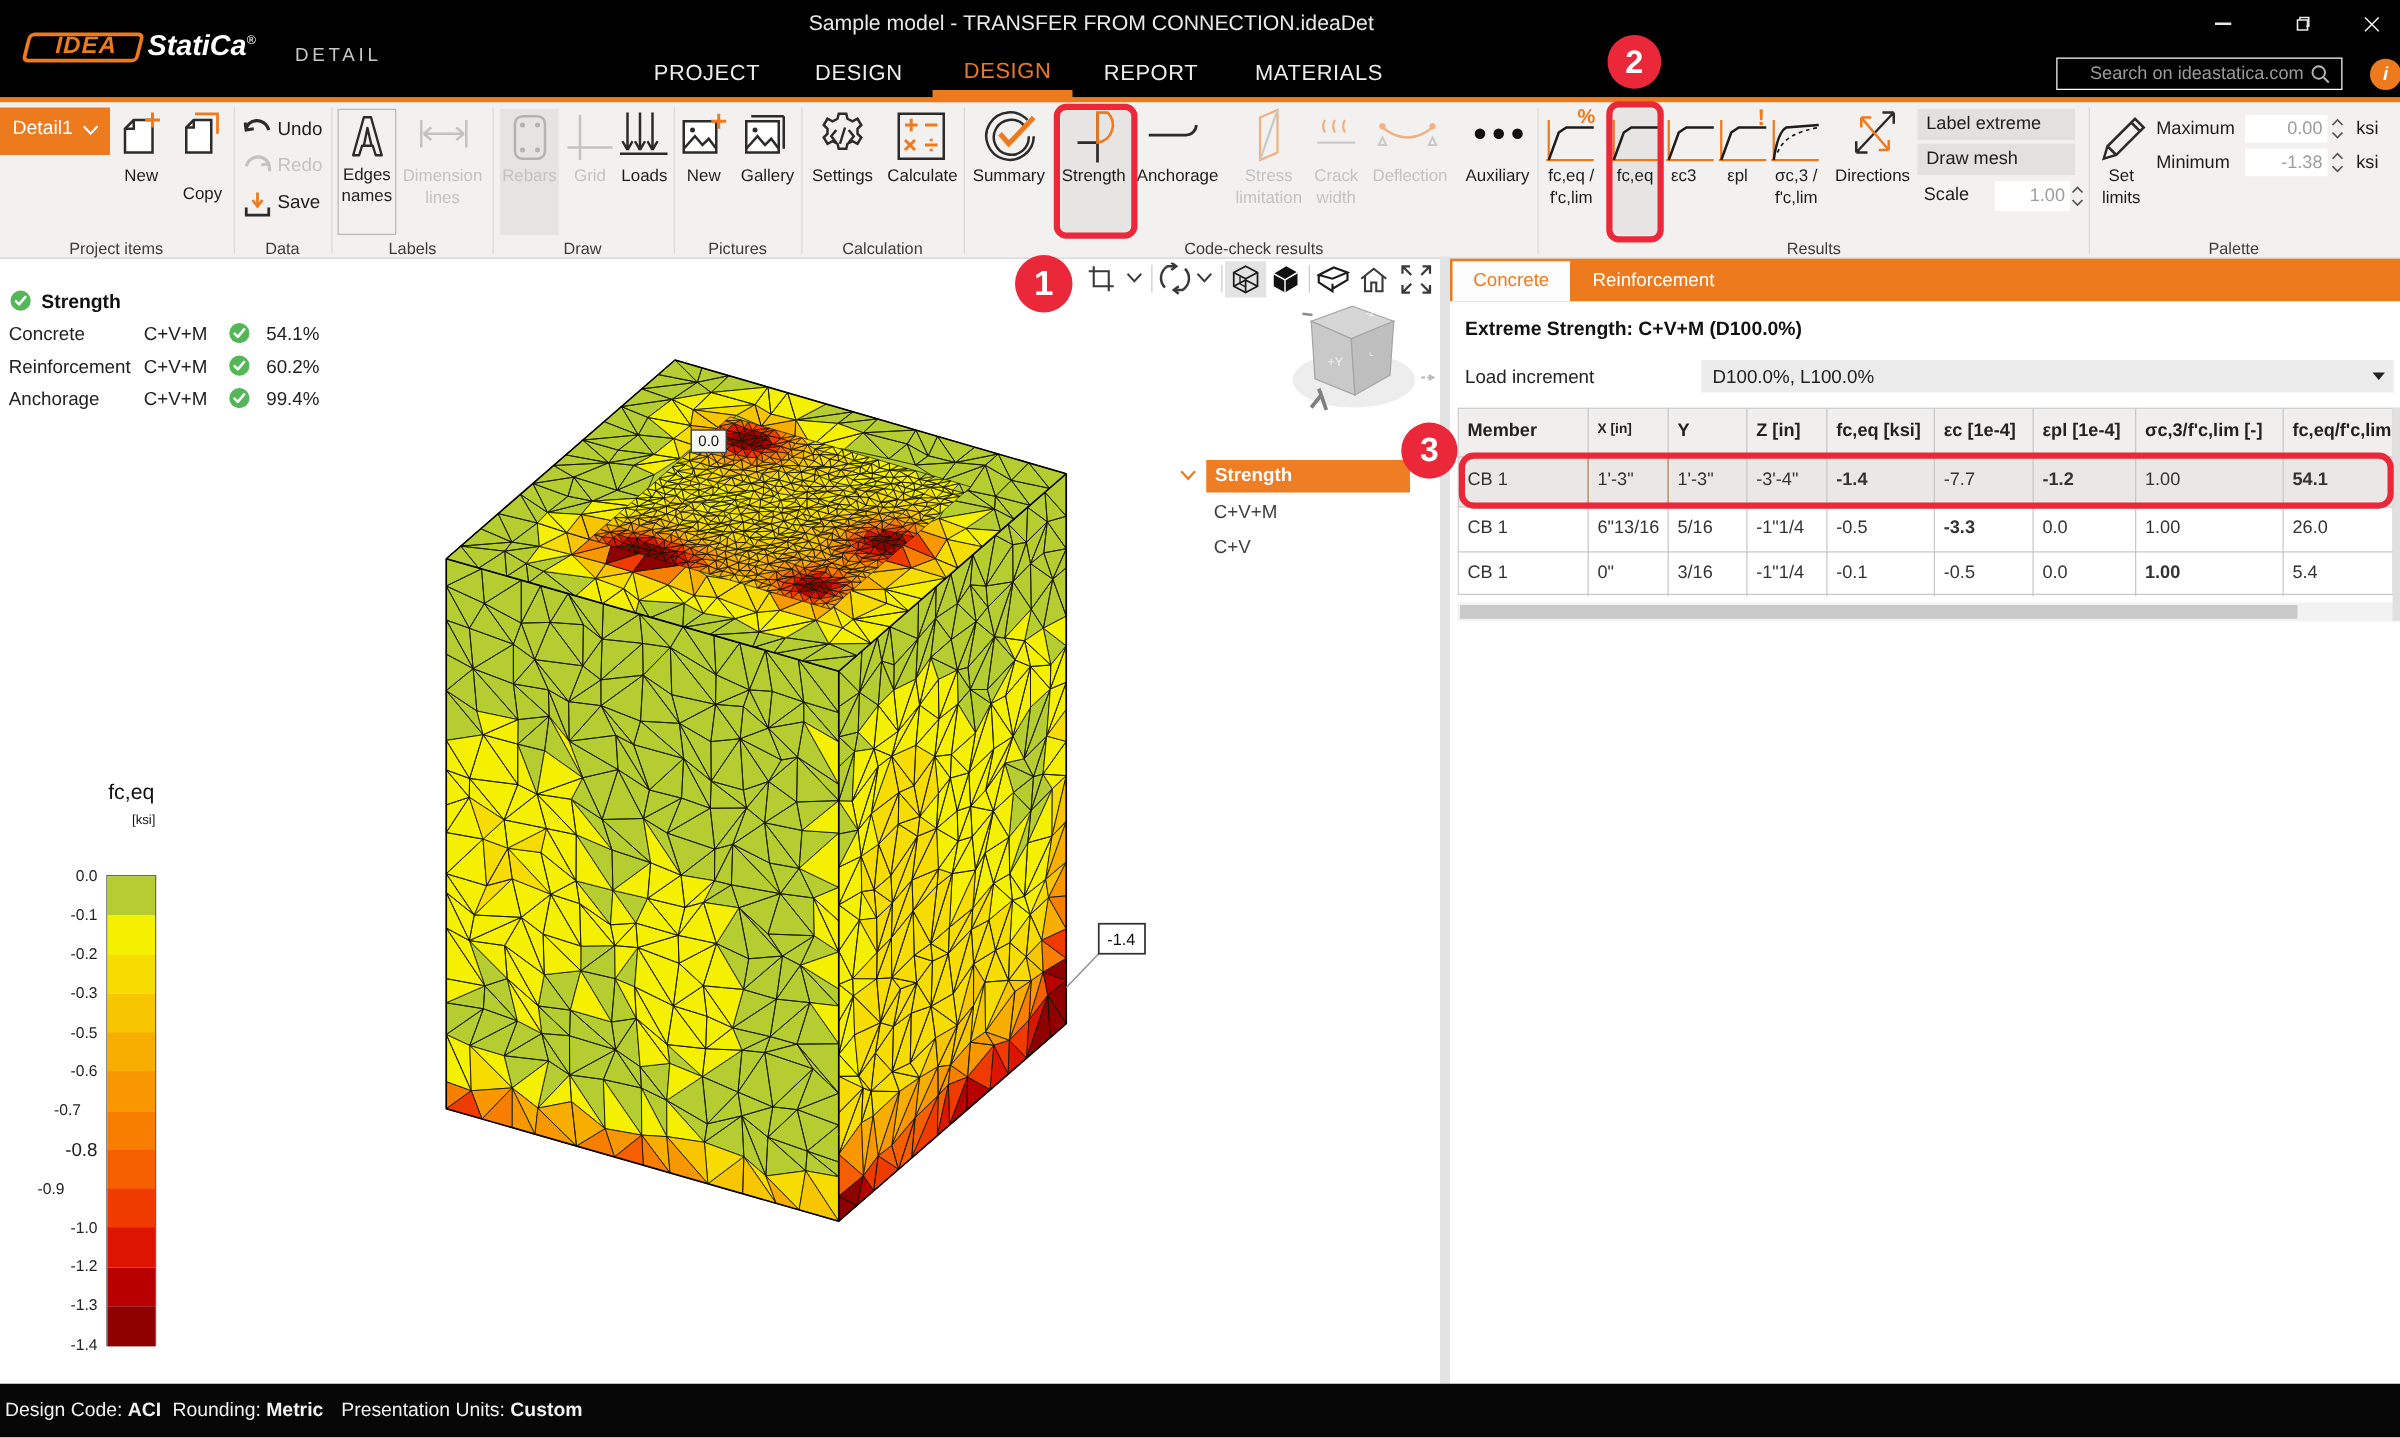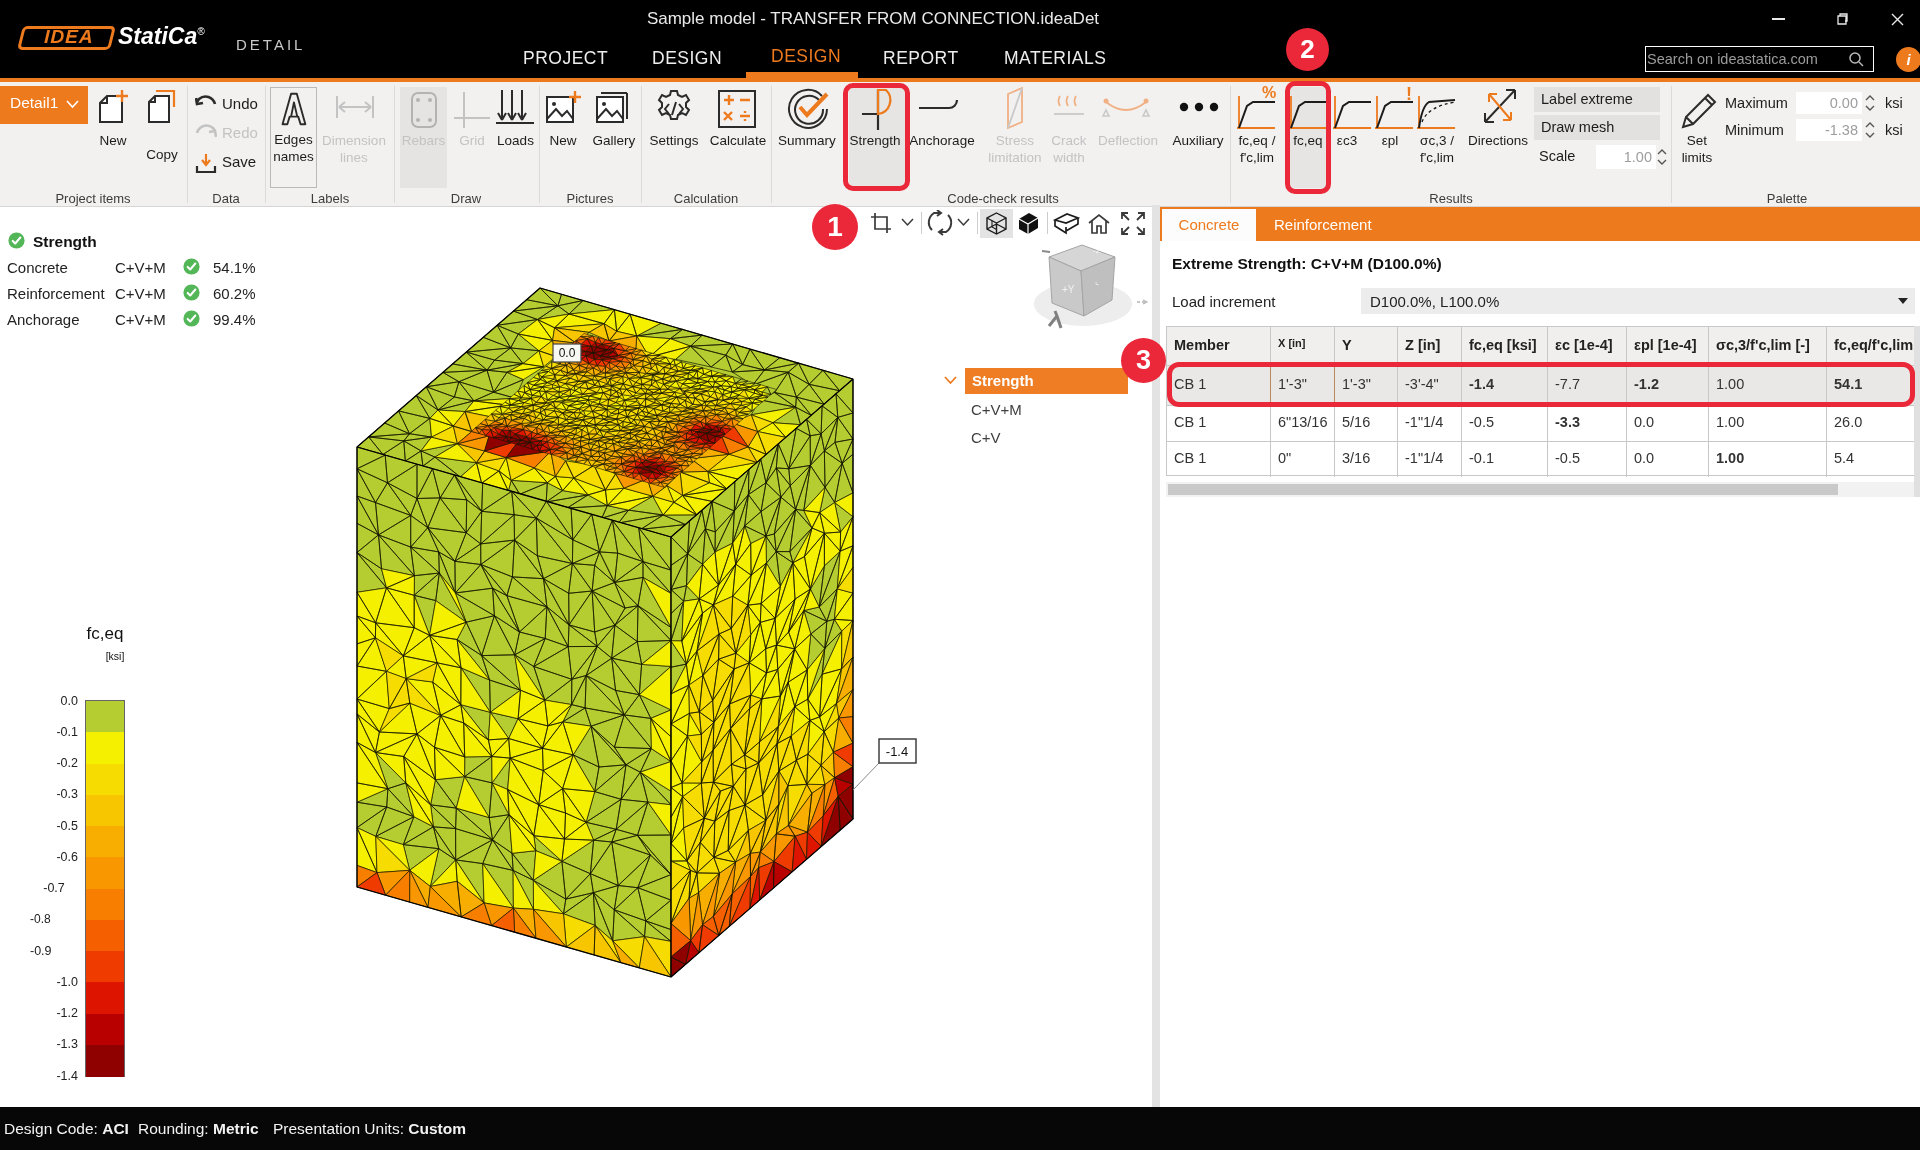--- a/index.html
+++ b/index.html
@@ -32,7 +32,7 @@
 <div class="a" style="left:771px;top:46px;color:#ee7a1e;font-size:17.5px;letter-spacing:.5px">DESIGN</div>
 <div class="a" style="left:883px;top:48px;color:#ededed;font-size:17.5px;letter-spacing:.5px">REPORT</div>
 <div class="a" style="left:1004px;top:48px;color:#ededed;font-size:17.5px;letter-spacing:.5px">MATERIALS</div>
-<div class="a" style="left:1645px;top:46px;width:229px;height:26px;border:1px solid #fdfdfd;color:#9b9b9b;font-size:14.5px;line-height:24px;padding-left:1px">Search on ideastatica.com</div>
+<div class="a" style="left:1645px;top:46px;width:229px;height:26px;border:1px solid #fdfdfd;color:#9b9b9b;font-size:14.5px;line-height:24px;padding-left:26px">Search on ideastatica.com</div>
 <svg class="a" style="left:1848px;top:51px" width="17" height="17" viewBox="0 0 17 17" fill="none" stroke="#b9b9b9" stroke-width="1.5">
     <circle cx="7" cy="7" r="5"></circle>
     <path d="M11 11l4 4"></path>

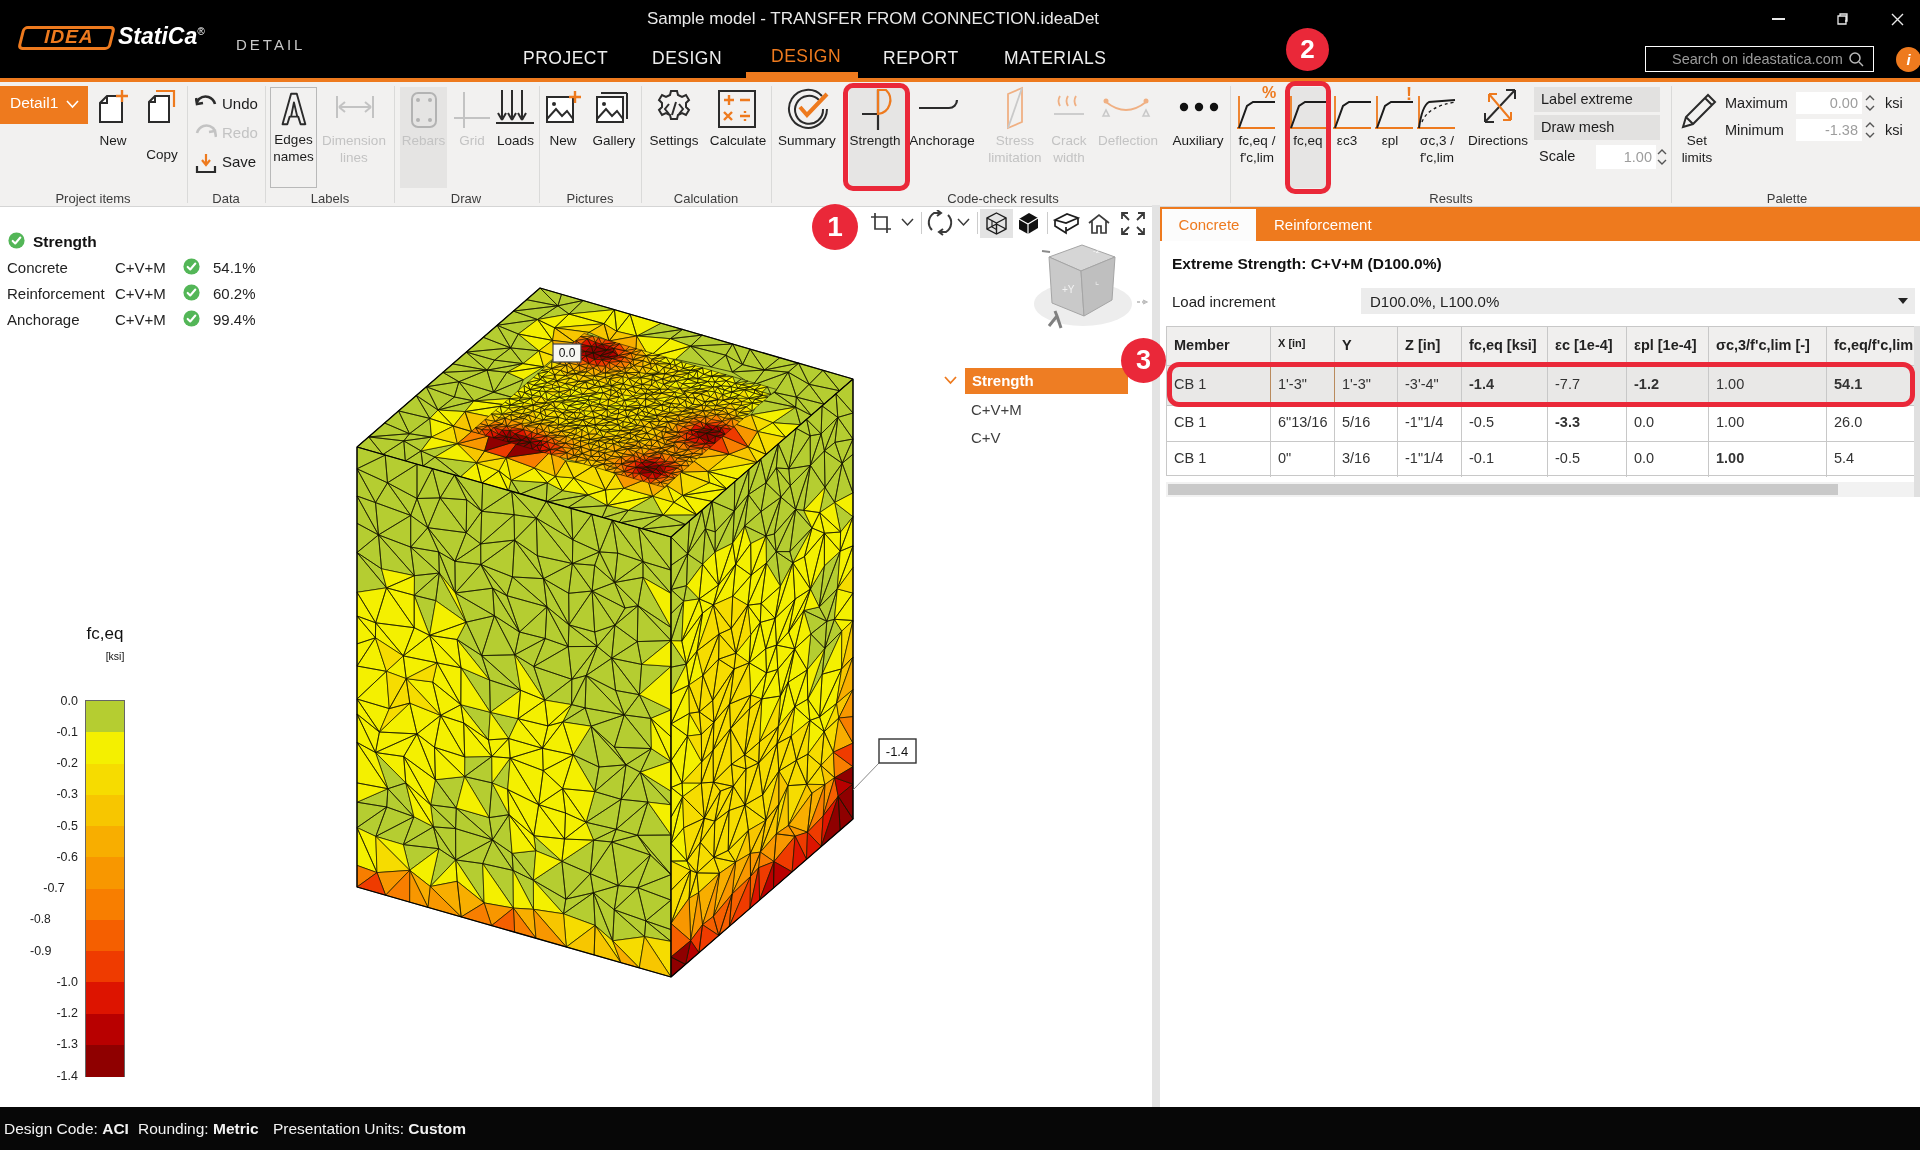--- a/index.html
+++ b/index.html
@@ -394,7 +394,7 @@
 <div class="a" style="left:30px;top:818.5px;width:48px;text-align:right;font-size:12.5px;color:#222">-0.5</div>
 <div class="a" style="left:30px;top:849.8px;width:48px;text-align:right;font-size:12.5px;color:#222">-0.6</div>
 <div class="a" style="left:30px;top:881.0px;width:48px;text-align:center;font-size:12.5px;color:#222">-0.7</div>
-<div class="a" style="left:30px;top:912.2px;width:48px;text-align:left;font-size:12px;color:#222">-0.8</div>
+<div class="a" style="left:30px;top:912.2px;width:48px;text-align:right;font-size:15px;color:#222">-0.8</div>
 <div class="a" style="left:30px;top:943.5px;width:48px;font-size:12.5px;color:#222">-0.9</div>
 <div class="a" style="left:30px;top:974.8px;width:48px;text-align:right;font-size:12.5px;color:#222">-1.0</div>
 <div class="a" style="left:30px;top:1006.0px;width:48px;text-align:right;font-size:12.5px;color:#222">-1.2</div>

